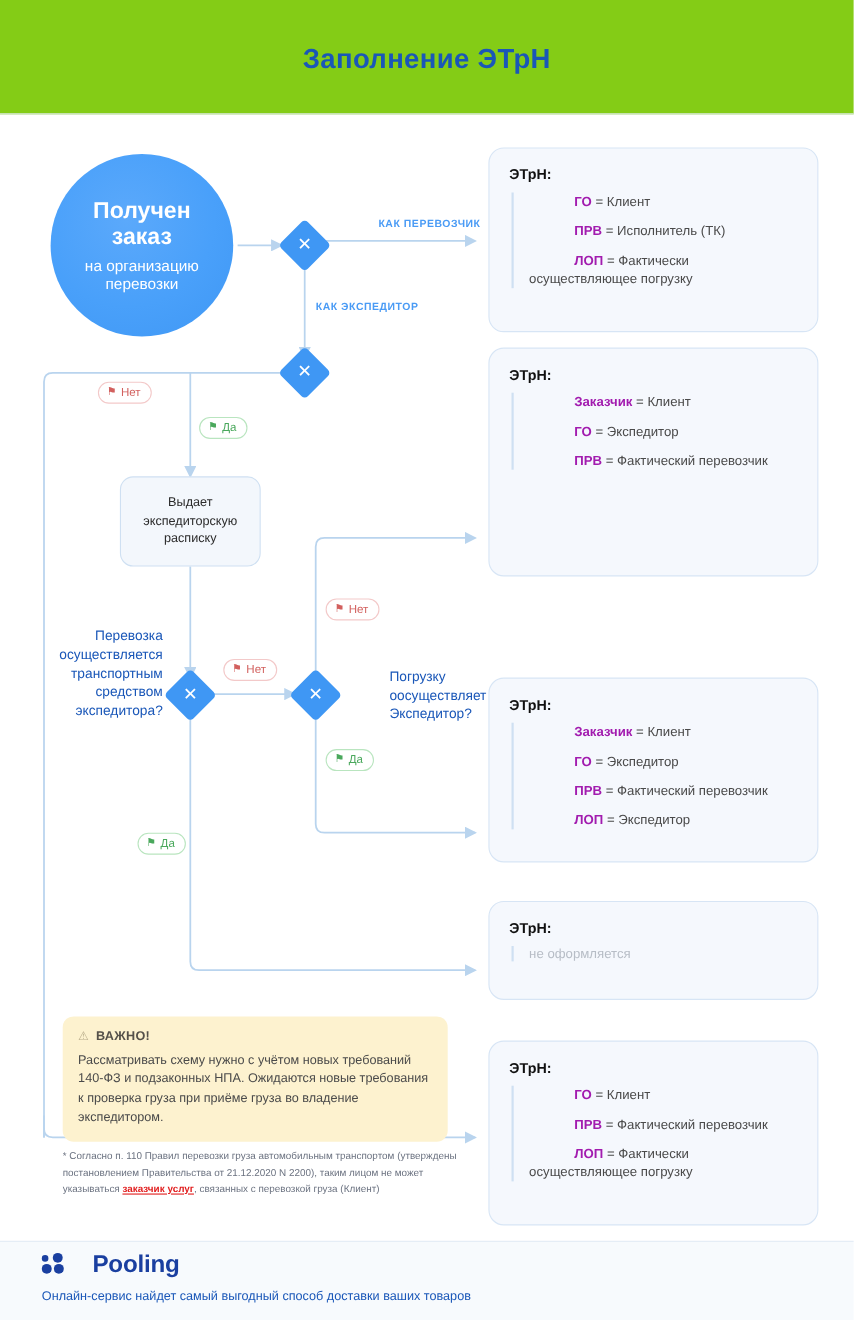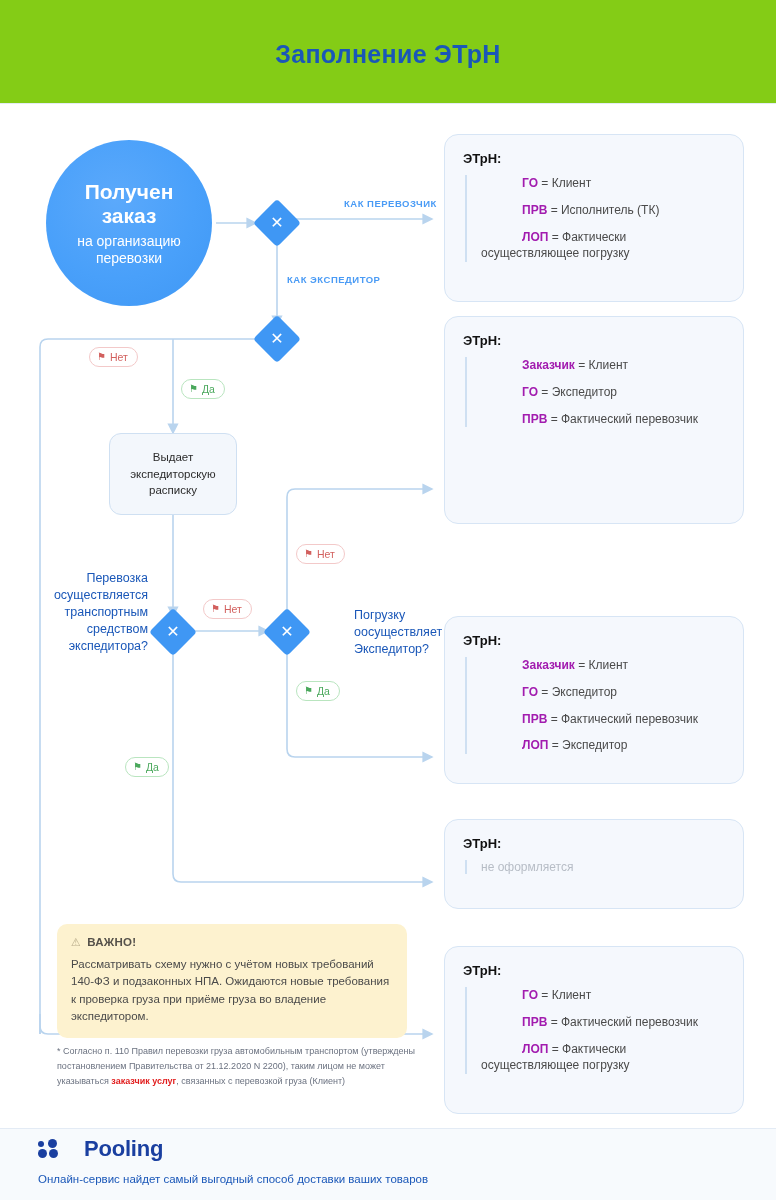--- a/index.html
+++ b/index.html
@@ -130,7 +130,7 @@
   .footnote {
     position: absolute; font-size: 9px; color: #6b7280; line-height: 1.65;
   }
-  .fn-red { color: #e11d1d; font-weight: bold; }
+  .fn-red { color: #e11d1d; font-weight: bold; text-decoration: underline; }
 
   
   .footer {

